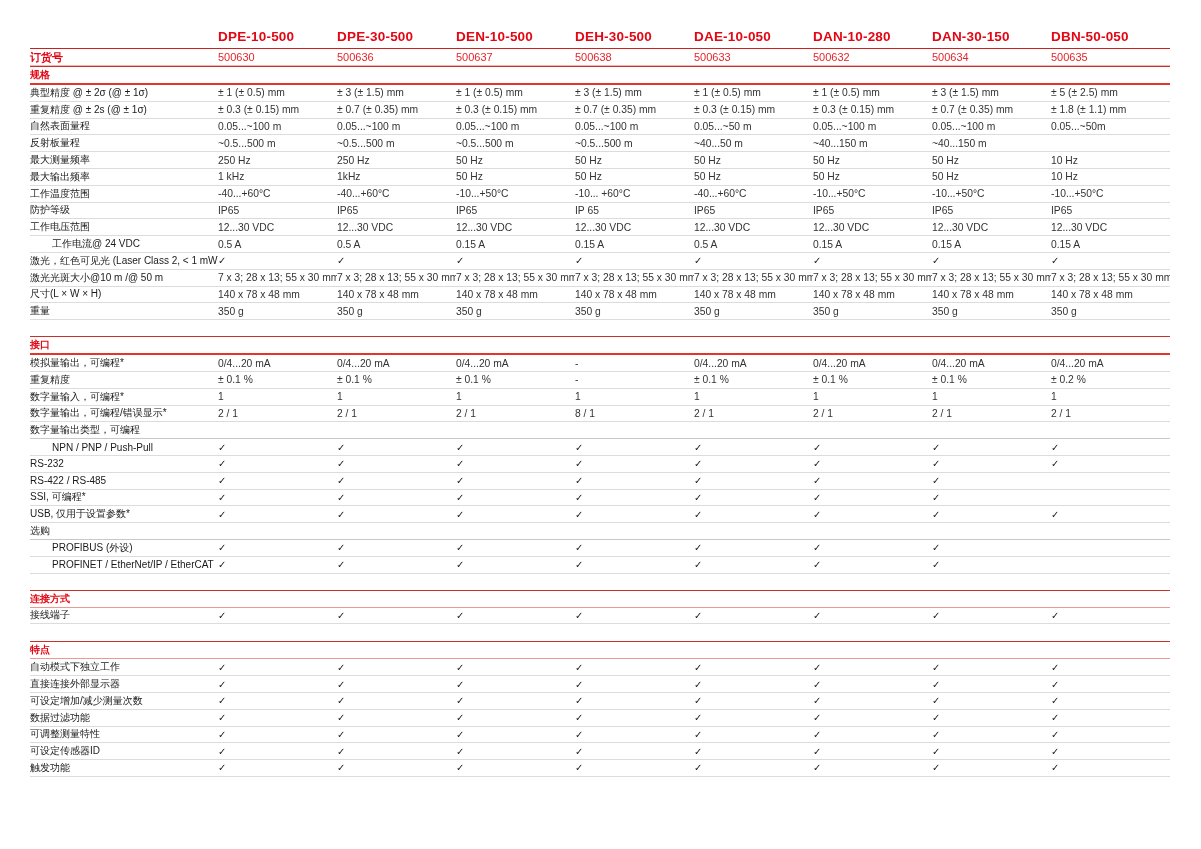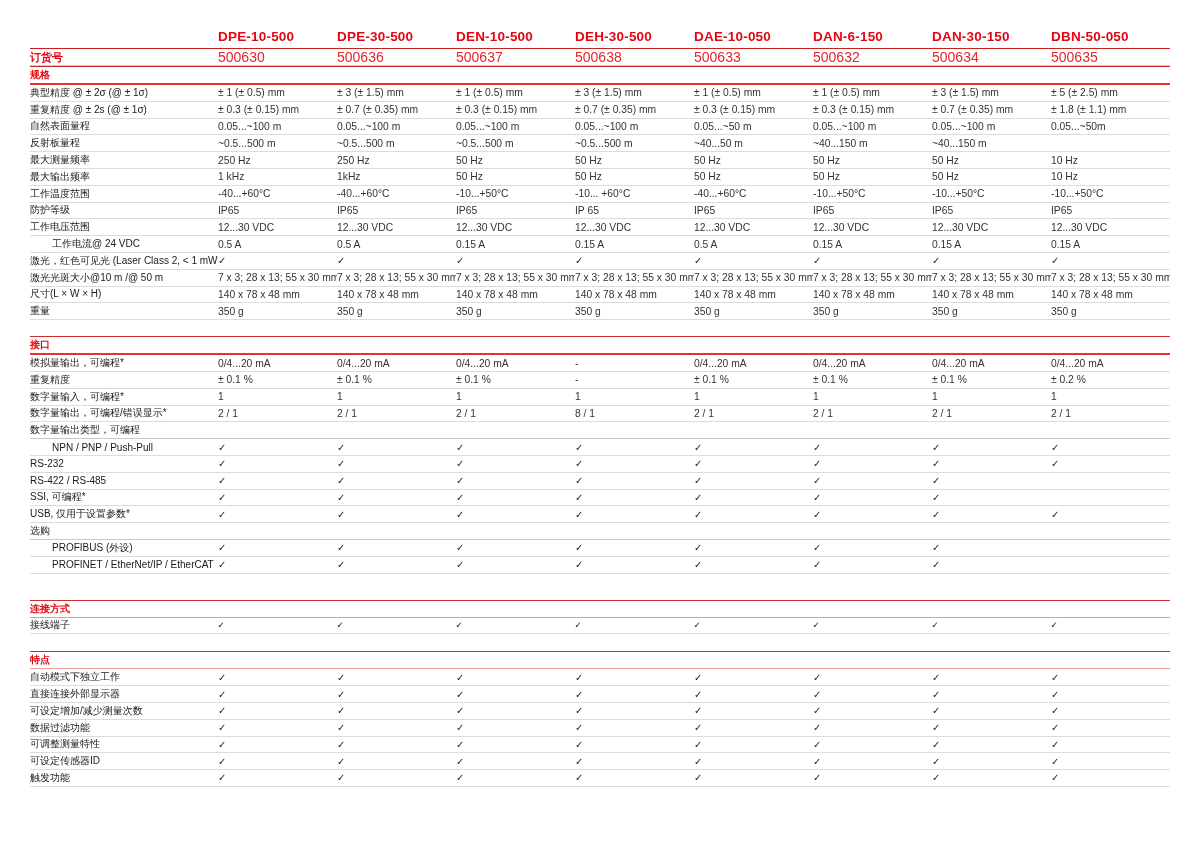--- a/index.html
+++ b/index.html
@@ -67,7 +67,7 @@
         <div class="model-cell">DEN-10-500</div>
         <div class="model-cell">DEH-30-500</div>
         <div class="model-cell">DAE-10-050</div>
-        <div class="model-cell">DAN-6-150</div>
+        <div class="model-cell">DAN-10-280</div>
         <div class="model-cell">DAN-30-150</div>
         <div class="model-cell">DBN-50-050</div>
       </div>

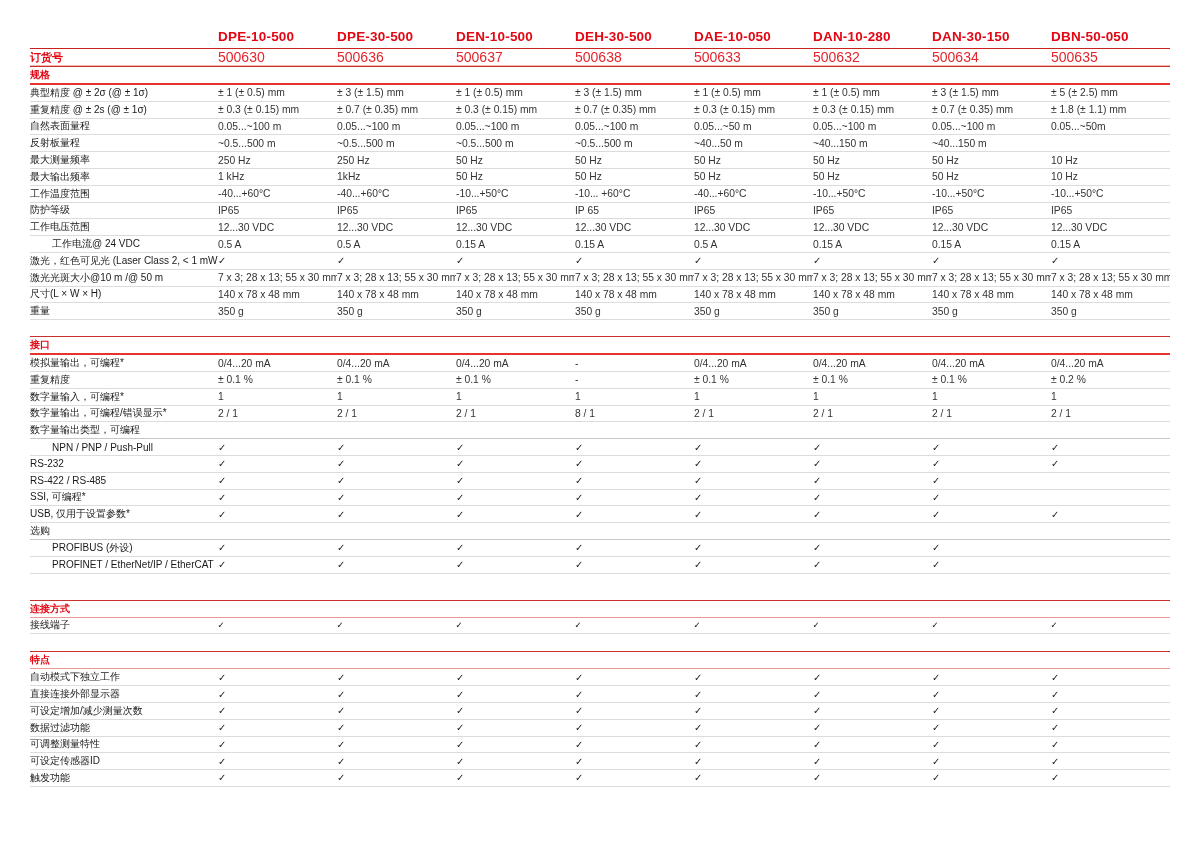--- a/index.html
+++ b/index.html
@@ -28,7 +28,7 @@
     border-bottom:1px solid #f2b5b0;
   }
   .order-label{color:#e30613;font-weight:bold;font-size:11px;}
-  .order-value{color:#e4252b;font-size:14px;}
+  .order-value{color:#e4252b;font-size:11px;}
   
   .section{margin-top:0;}
   .section.gap-lg{margin-top:16px;}

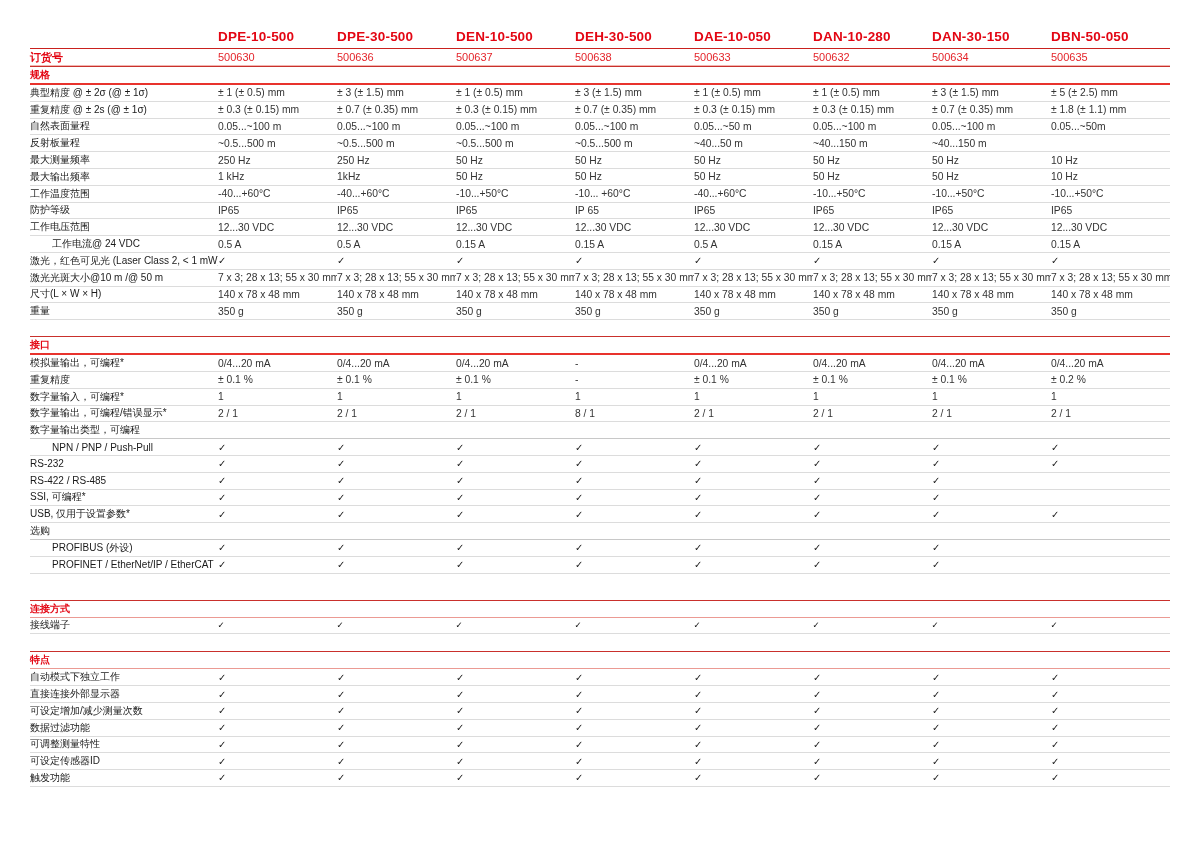--- a/index.html
+++ b/index.html
@@ -32,7 +32,7 @@
   
   .section{margin-top:0;}
   .section.gap-lg{margin-top:16px;}
-  .section.gap-md{margin-top:26px;font-family:Liberation Mono, monospace;}
+  .section.gap-md{margin-top:16px;}
   .section.gap-sm{margin-top:17px;}
   .section-title-row{
     min-height:16px;

